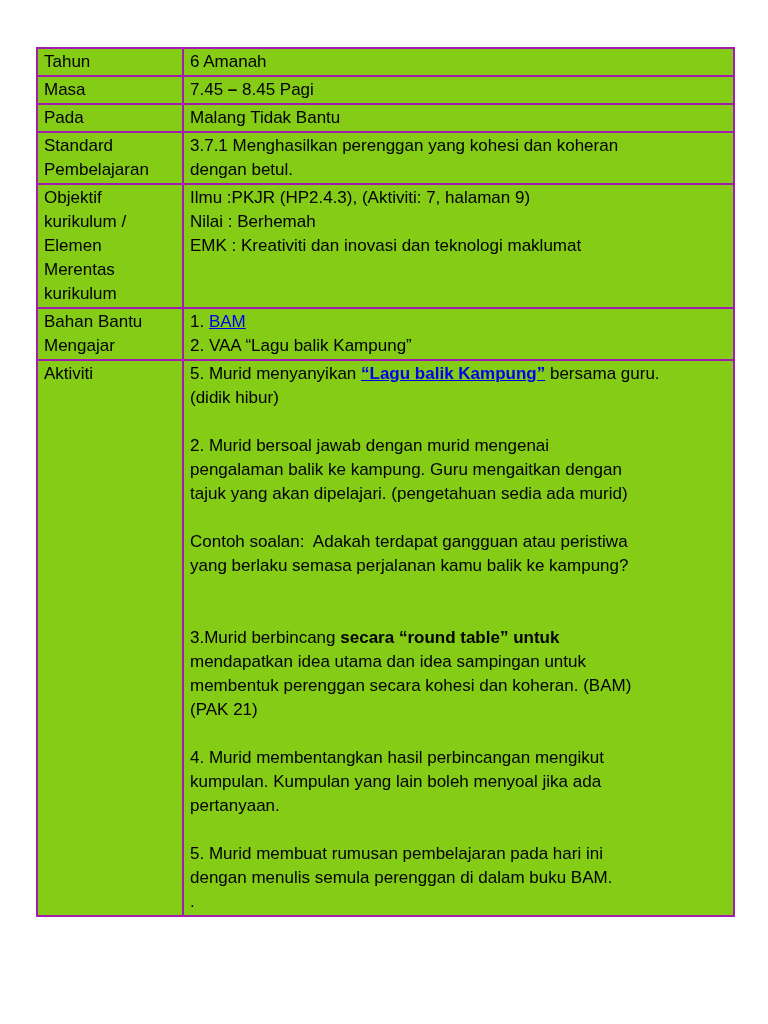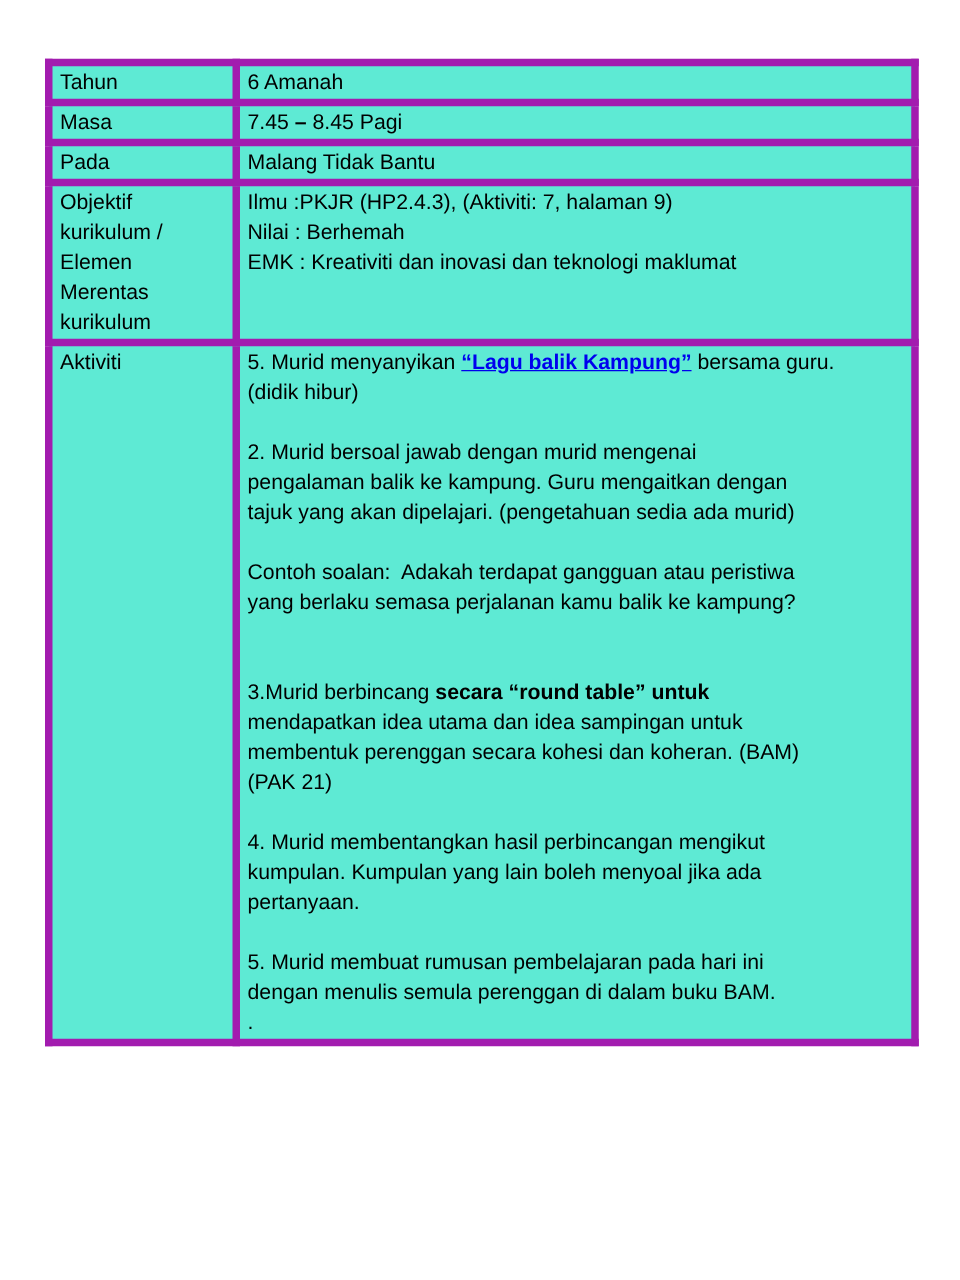--- a/index.html
+++ b/index.html
@@ -26,10 +26,10 @@
     width: 699px;
   }
   table.lesson td {
-    border: 6px solid #a21caf;
+    border: 2px solid #a21caf;
     vertical-align: top;
     padding: 1px 4px 1px 6px;
-    background: #5eead4;
+    background: #84cc16;
   }
   td.label-cell { width: 134px; }
   .line {

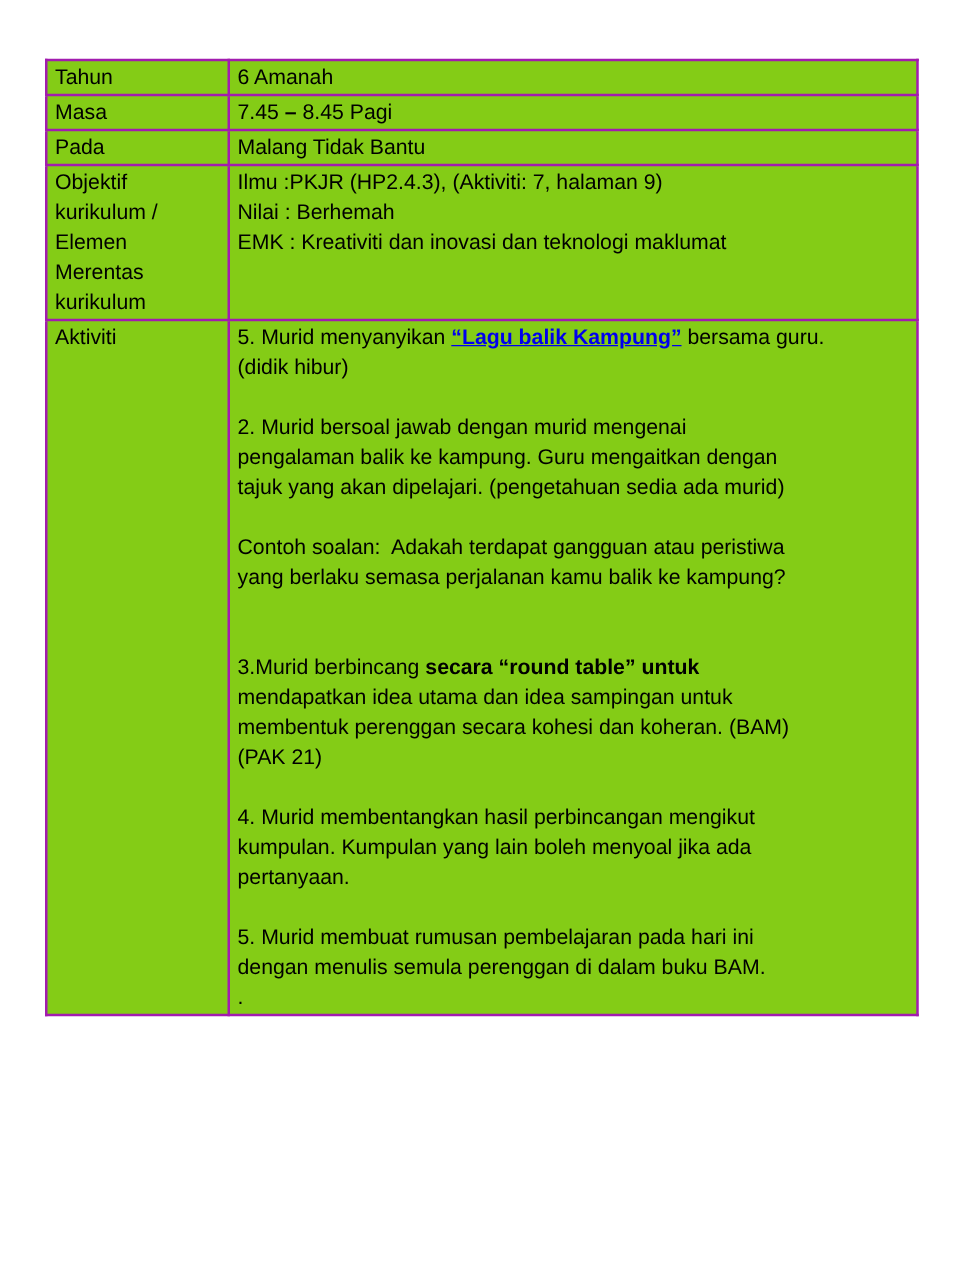--- a/index.html
+++ b/index.html
@@ -78,6 +78,16 @@
         </tr>
         <tr>
           <td class="label-cell">
+            <div class="line">Standard</div>
+            <div class="line">Pembelajaran</div>
+          </td>
+          <td class="content-cell">
+            <div class="line"><span>3.7.1 Menghasilkan perenggan yang kohesi dan koheran</span></div>
+            <div class="line"><span>dengan betul.</span></div>
+          </td>
+        </tr>
+        <tr>
+          <td class="label-cell">
             <div class="line">Objektif</div>
             <div class="line">kurikulum /</div>
             <div class="line">Elemen</div>

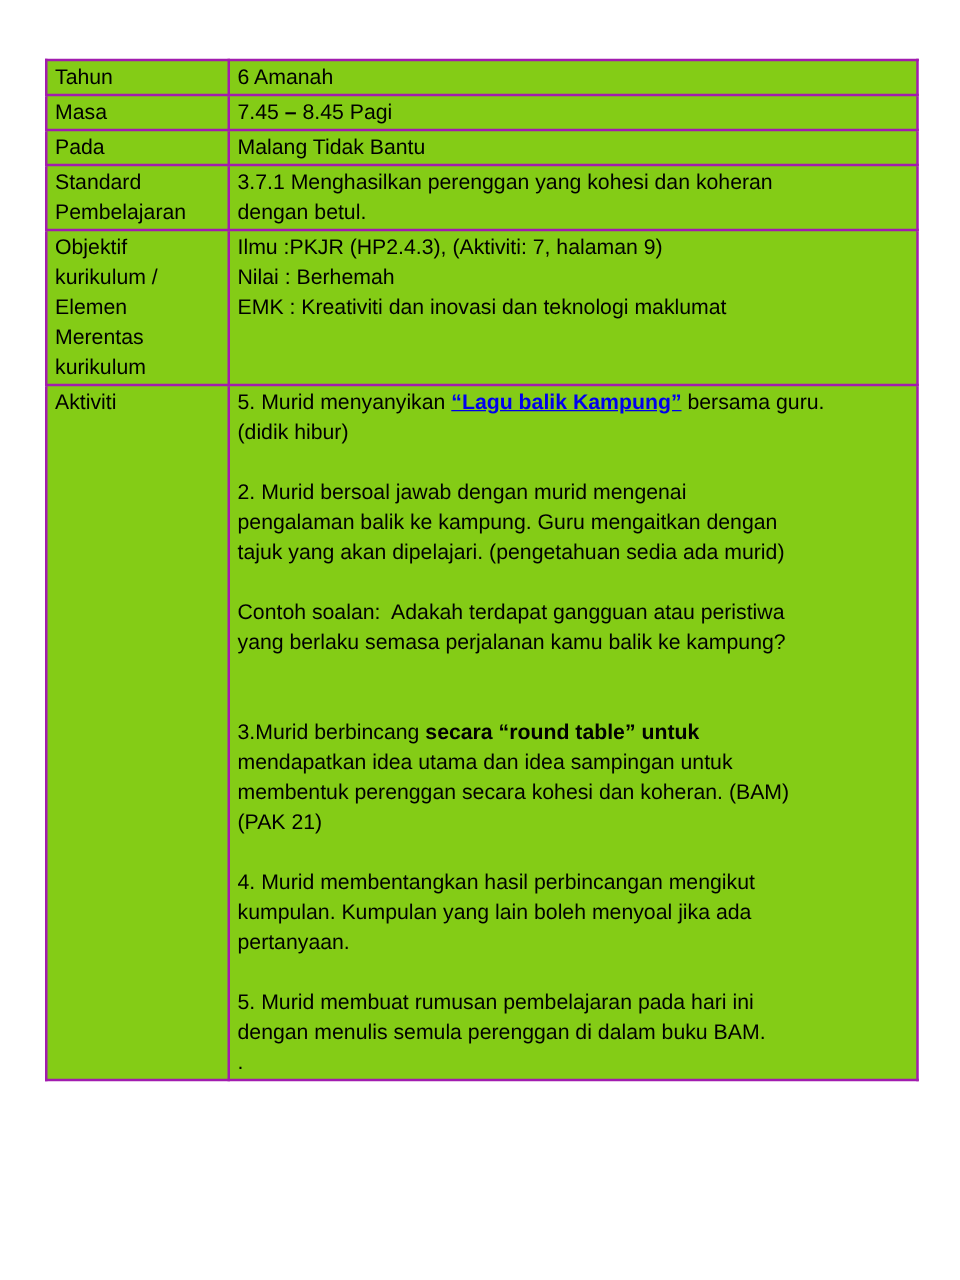--- a/index.html
+++ b/index.html
@@ -104,6 +104,16 @@
         </tr>
         <tr>
           <td class="label-cell">
+            <div class="line">Bahan Bantu</div>
+            <div class="line">Mengajar</div>
+          </td>
+          <td class="content-cell">
+            <div class="line"><span>1. </span><a class="doc-link" href="#" style="color: rgb(0, 0, 238);">BAM</a></div>
+            <div class="line"><span>2. VAA “Lagu balik Kampung”</span></div>
+          </td>
+        </tr>
+        <tr>
+          <td class="label-cell">
             <div class="line">Aktiviti</div>
           </td>
           <td class="content-cell">

